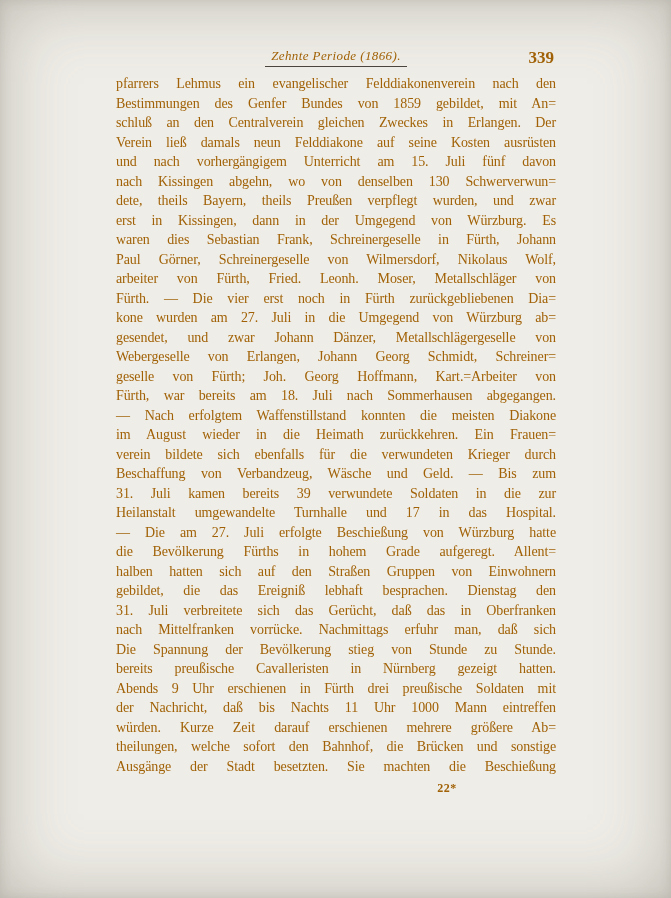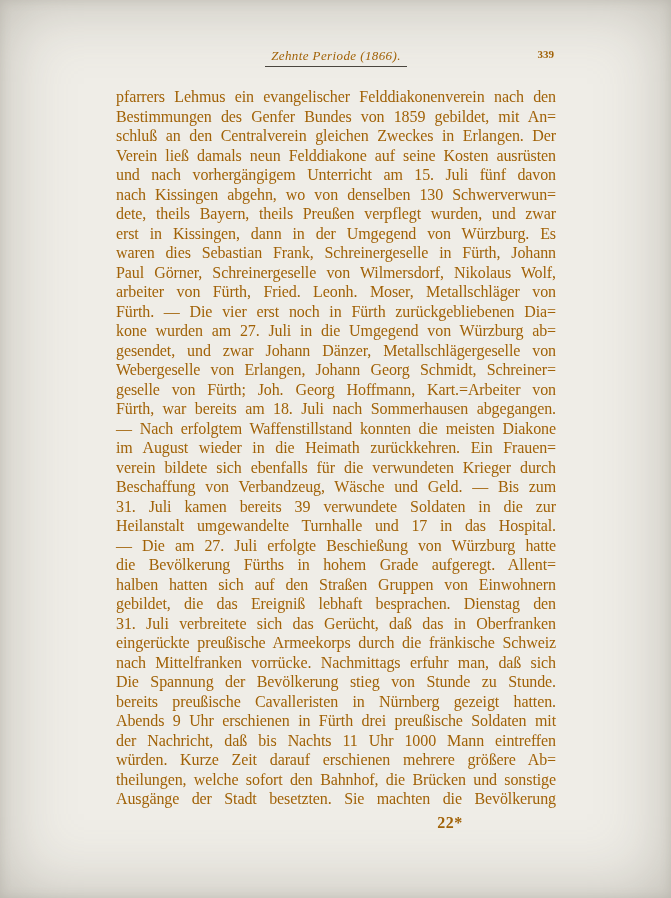--- a/index.html
+++ b/index.html
@@ -47,7 +47,7 @@
     position: absolute;
     right: 2px;
     top: 0;
-    font-size: 11px;
+    font-size: 17px;
     font-weight: bold;
   }
   .body-text {

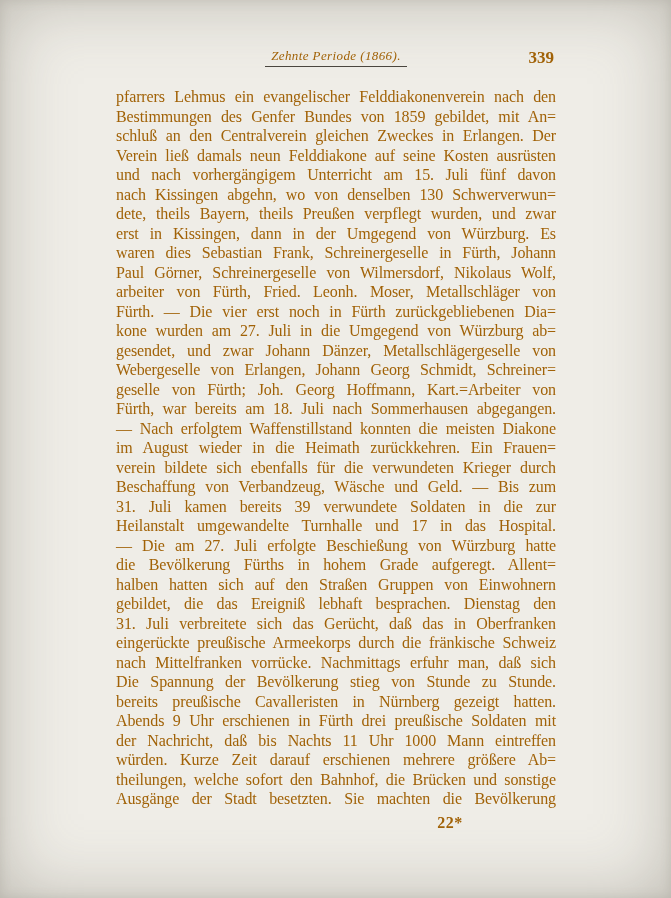--- a/index.html
+++ b/index.html
@@ -51,8 +51,8 @@
     font-weight: bold;
   }
   .body-text {
-    margin-top: 17px;
-    font-size: 16px;
+    margin-top: 4px;
+    font-size: 14px;
     line-height: 19.5px;
     letter-spacing: -0.1px;
     word-spacing: 0.5px;

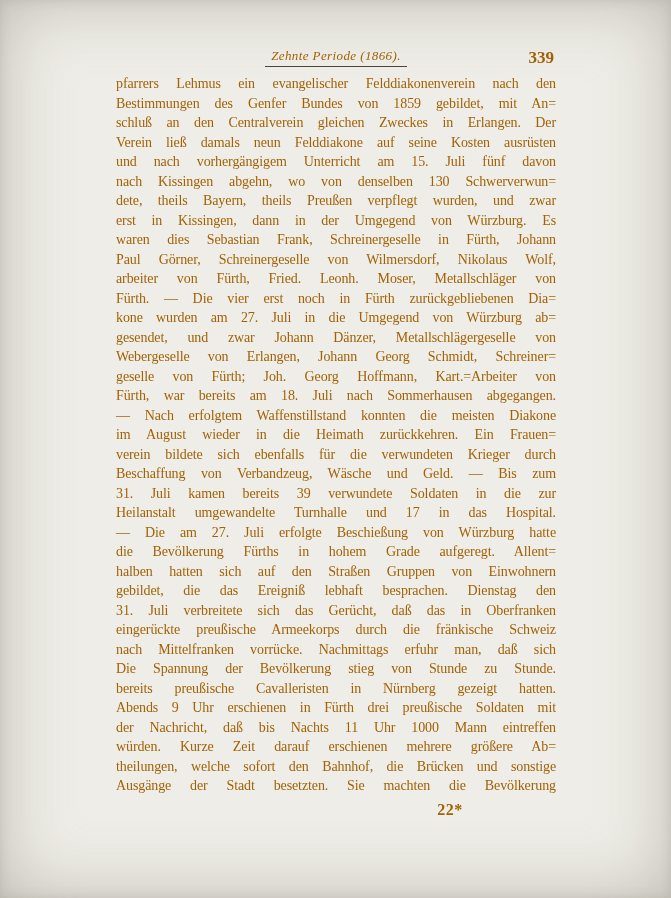--- a/index.html
+++ b/index.html
@@ -113,7 +113,6 @@
       <div class="line">halben hatten sich auf den Straßen Gruppen von Einwohnern</div>
       <div class="line">gebildet, die das Ereigniß lebhaft besprachen. Dienstag den</div>
       <div class="line">31. Juli verbreitete sich das Gerücht, daß das in Oberfranken</div>
-      <div class="line">eingerückte preußische Armeekorps durch die fränkische Schweiz</div>
       <div class="line">nach Mittelfranken vorrücke. Nachmittags erfuhr man, daß sich</div>
       <div class="line">Die Spannung der Bevölkerung stieg von Stunde zu Stunde.</div>
       <div class="line">bereits preußische Cavalleristen in Nürnberg gezeigt hatten.</div>

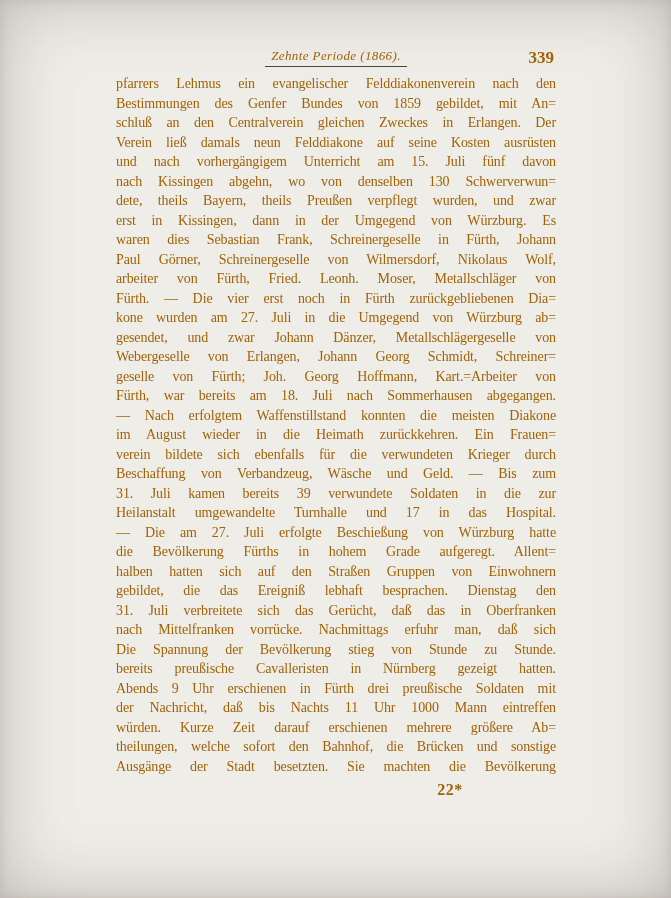--- a/index.html
+++ b/index.html
@@ -120,7 +120,7 @@
       <div class="line">der Nachricht, daß bis Nachts 11 Uhr 1000 Mann eintreffen</div>
       <div class="line">würden. Kurze Zeit darauf erschienen mehrere größere Ab=</div>
       <div class="line">theilungen, welche sofort den Bahnhof, die Brücken und sonstige</div>
-      <div class="line">Ausgänge der Stadt besetzten. Sie machten die Bevölkerung</div>
+      <div class="line">Ausgänge der Stadt besetzten. Sie machten die Beschießung</div>
     </div>
 
     <div class="signature">22*</div>

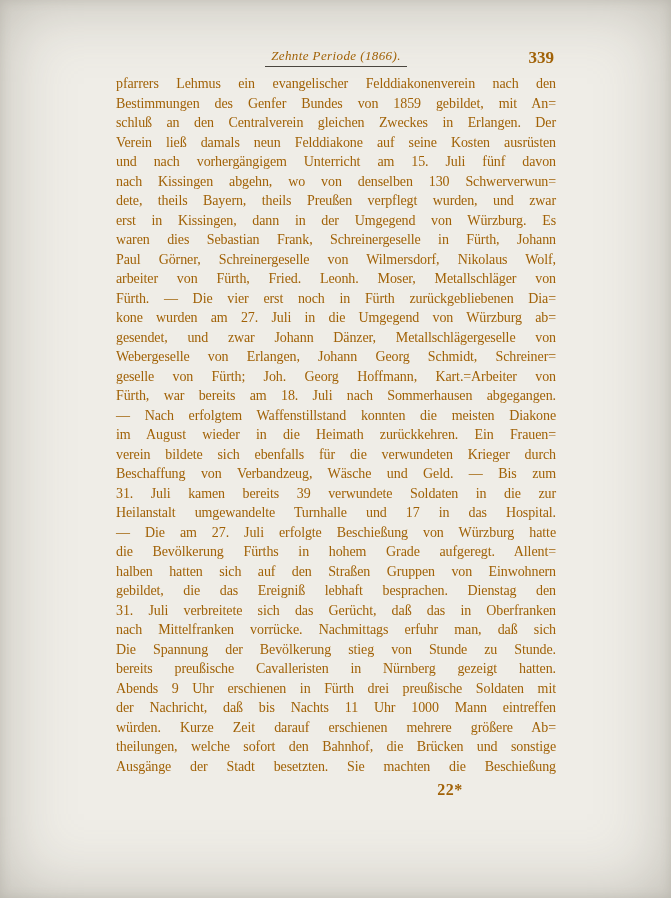--- a/index.html
+++ b/index.html
@@ -66,7 +66,7 @@
   .signature {
     margin-top: 5px;
     margin-left: 73%;
-    font-size: 16px;
+    font-size: 12px;
     font-weight: bold;
     letter-spacing: 0.5px;
   }

